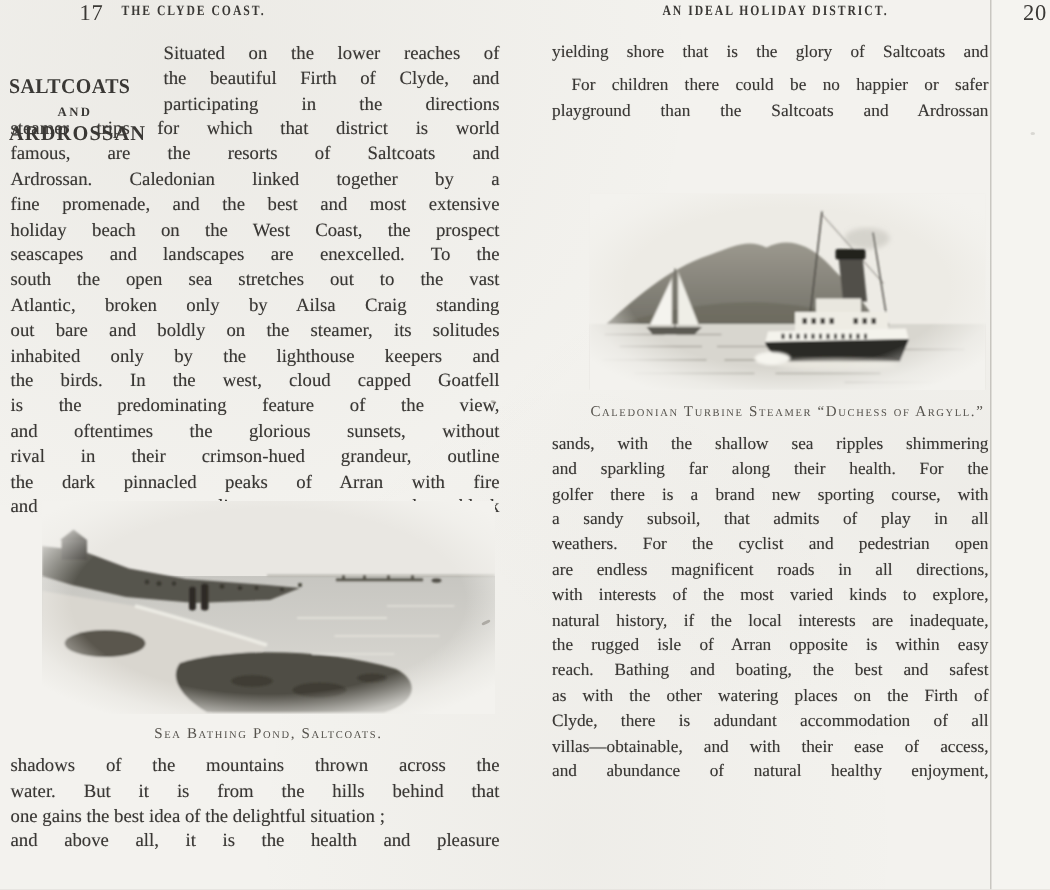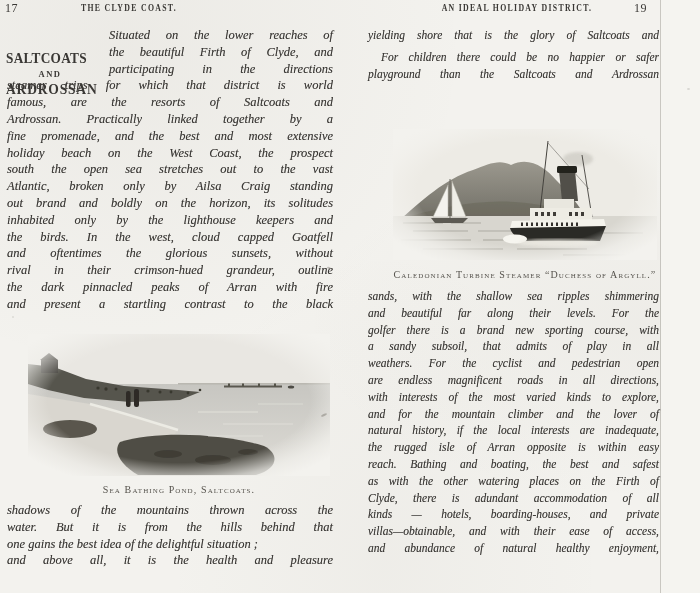--- a/index.html
+++ b/index.html
@@ -25,7 +25,7 @@
   }
   #lp-head{left:129px;}
   #rp-head{left:517px;}
-  .page-num{position:absolute;top:1px;font-size:12px;letter-spacing:.5px;}
+  .page-num{position:absolute;top:1px;font-size:15px;letter-spacing:.5px;margin-left:48px;}
   #lp-num{left:5px;}
   #rp-num{left:634px;}
   

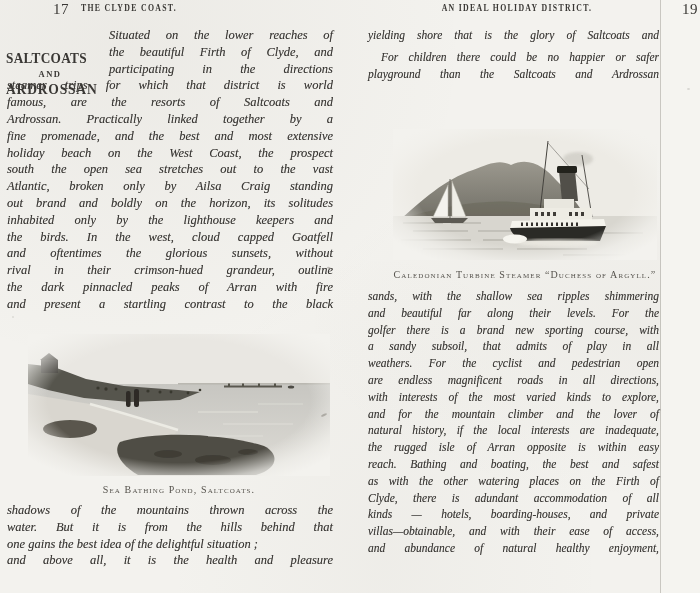--- a/index.html
+++ b/index.html
@@ -187,7 +187,7 @@
     </div>
 
   <div class="running-head" id="rp-head">AN IDEAL HOLIDAY DISTRICT.</div>
-  <div class="page-num" id="rp-num">19</div>
+  <div class="page-num" id="rp-num">20</div>
 
   <div class="col" id="rp-para1">
       <div class="tline">yielding shore that is the glory of Saltcoats and</div>

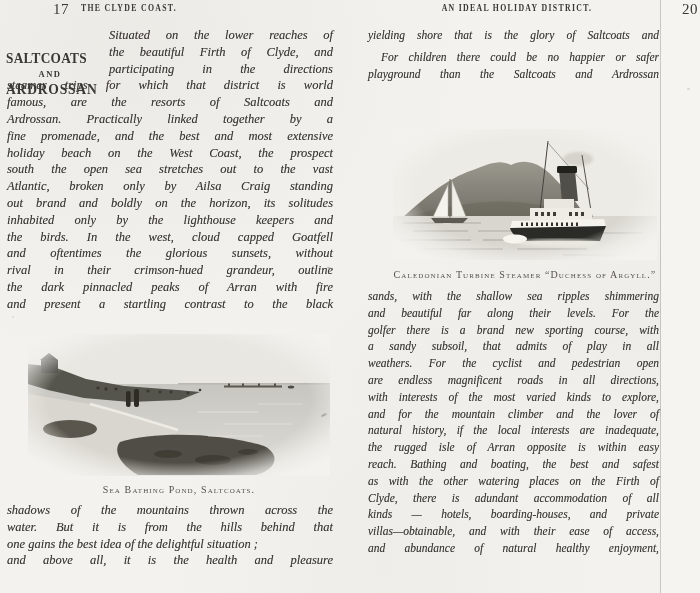--- a/index.html
+++ b/index.html
@@ -29,7 +29,7 @@
   #lp-num{left:5px;}
   #rp-num{left:634px;}
   
-  .col{position:absolute;font-style:italic;}
+  .col{position:absolute;}
   .tline{
     text-align:justify;text-align-last:justify;
     line-height:16.8px;height:16.8px;white-space:normal;

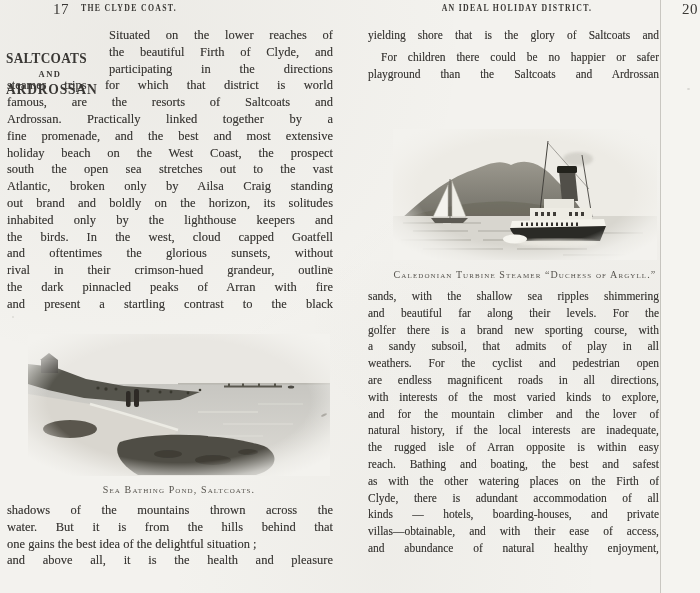--- a/index.html
+++ b/index.html
@@ -93,7 +93,7 @@
       <div class="tline wrapped">participating in the directions</div>
       <div class="tline">steamer trips for which that district is world</div>
       <div class="tline">famous, are the resorts of Saltcoats and</div>
-      <div class="tline">Ardrossan. Practically linked together by a</div>
+      <div class="tline">Ardrossan. Caledonian linked together by a</div>
       <div class="tline">fine promenade, and the best and most extensive</div>
       <div class="tline">holiday beach on the West Coast, the prospect</div>
       <div class="tline">south the open sea stretches out to the vast</div>

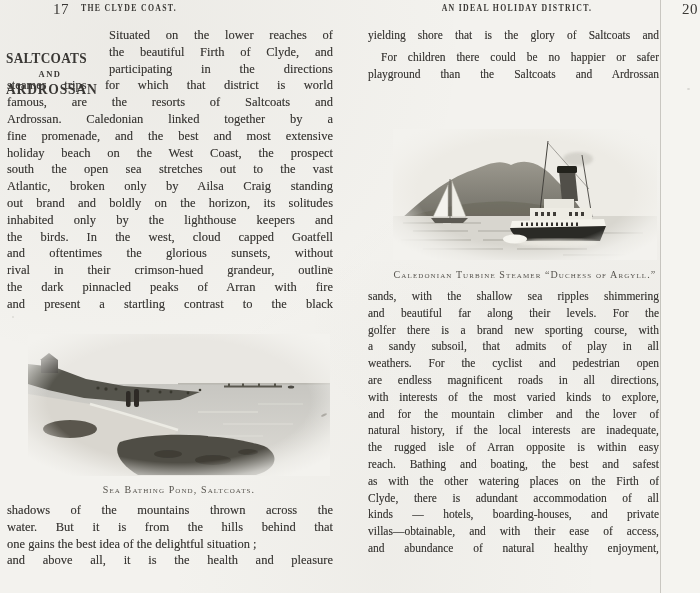--- a/index.html
+++ b/index.html
@@ -96,6 +96,7 @@
       <div class="tline">Ardrossan. Caledonian linked together by a</div>
       <div class="tline">fine promenade, and the best and most extensive</div>
       <div class="tline">holiday beach on the West Coast, the prospect</div>
+      <div class="tline">seascapes and landscapes are enexcelled. To the</div>
       <div class="tline">south the open sea stretches out to the vast</div>
       <div class="tline">Atlantic, broken only by Ailsa Craig standing</div>
       <div class="tline">out brand and boldly on the horizon, its solitudes</div>

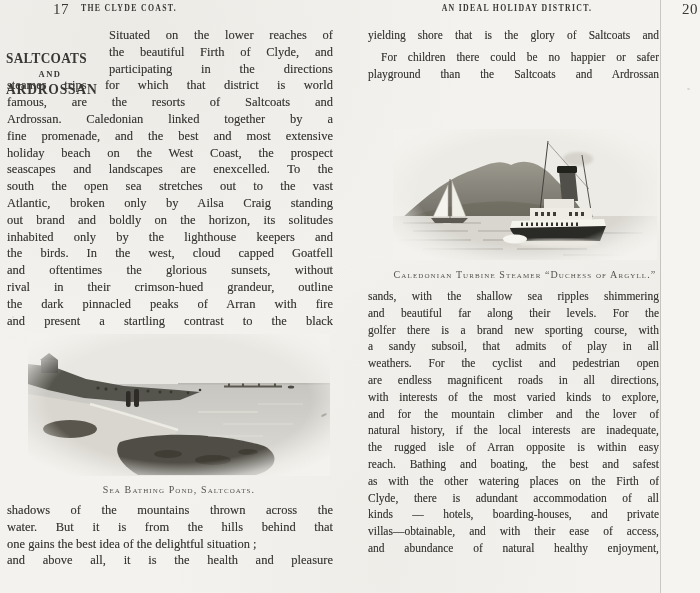--- a/index.html
+++ b/index.html
@@ -99,7 +99,7 @@
       <div class="tline">seascapes and landscapes are enexcelled. To the</div>
       <div class="tline">south the open sea stretches out to the vast</div>
       <div class="tline">Atlantic, broken only by Ailsa Craig standing</div>
-      <div class="tline">out brand and boldly on the horizon, its solitudes</div>
+      <div class="tline">out bare and boldly on the steamer, its solitudes</div>
       <div class="tline">inhabited only by the lighthouse keepers and</div>
       <div class="tline">the birds. In the west, cloud capped Goatfell</div>
       <div class="tline">and oftentimes the glorious sunsets, without</div>

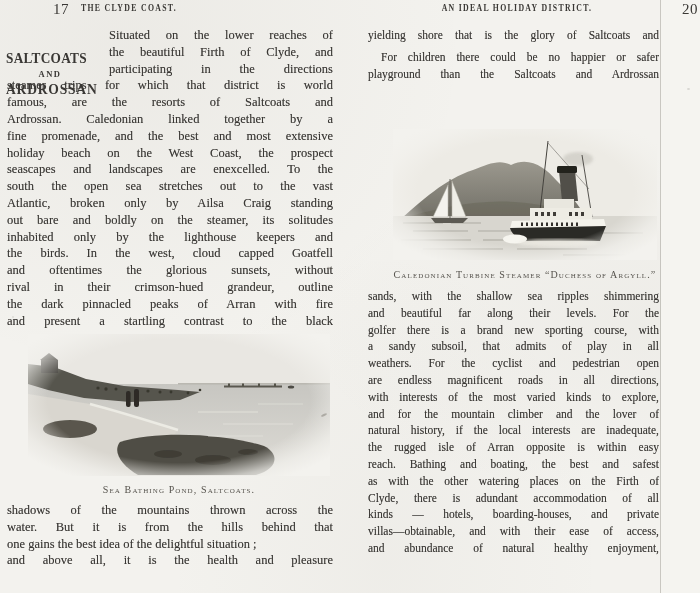--- a/index.html
+++ b/index.html
@@ -102,6 +102,7 @@
       <div class="tline">out bare and boldly on the steamer, its solitudes</div>
       <div class="tline">inhabited only by the lighthouse keepers and</div>
       <div class="tline">the birds. In the west, cloud capped Goatfell</div>
+      <div class="tline">is the predominating feature of the view,</div>
       <div class="tline">and oftentimes the glorious sunsets, without</div>
       <div class="tline">rival in their crimson-hued grandeur, outline</div>
       <div class="tline">the dark pinnacled peaks of Arran with fire</div>

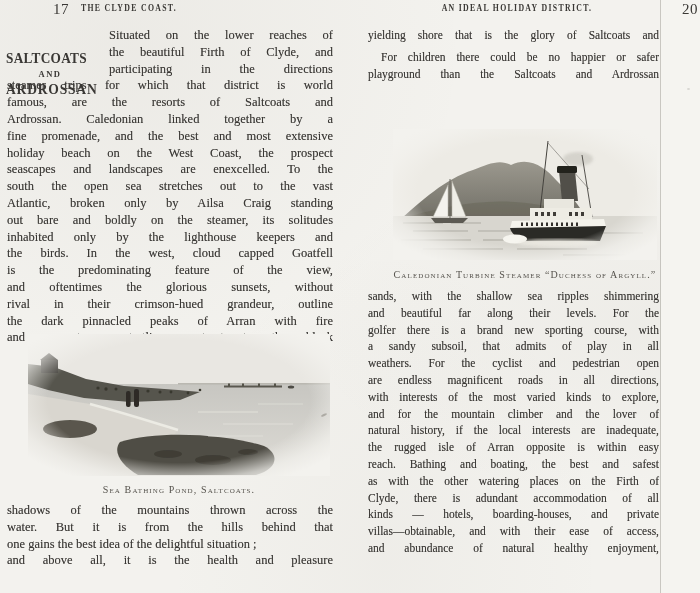--- a/index.html
+++ b/index.html
@@ -284,7 +284,7 @@
 
   <div class="col" id="rp-para3">
       <div class="tline">sands, with the shallow sea ripples shimmering</div>
-      <div class="tline">and beautiful far along their levels. For the</div>
+      <div class="tline">and sparkling far along their health. For the</div>
       <div class="tline">golfer there is a brand new sporting course, with</div>
       <div class="tline">a sandy subsoil, that admits of play in all</div>
       <div class="tline">weathers. For the cyclist and pedestrian open</div>

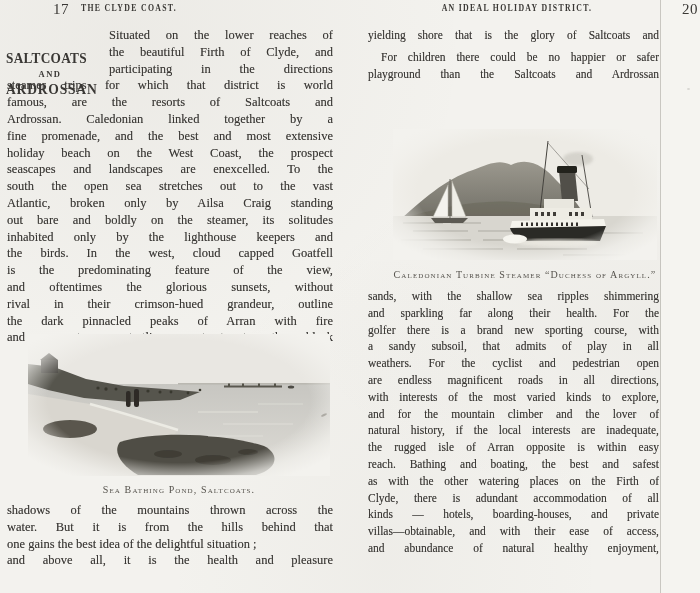--- a/index.html
+++ b/index.html
@@ -290,7 +290,6 @@
       <div class="tline">weathers. For the cyclist and pedestrian open</div>
       <div class="tline">are endless magnificent roads in all directions,</div>
       <div class="tline">with interests of the most varied kinds to explore,</div>
-      <div class="tline">and for the mountain climber and the lover of</div>
       <div class="tline">natural history, if the local interests are inadequate,</div>
       <div class="tline">the rugged isle of Arran opposite is within easy</div>
       <div class="tline">reach. Bathing and boating, the best and safest</div>

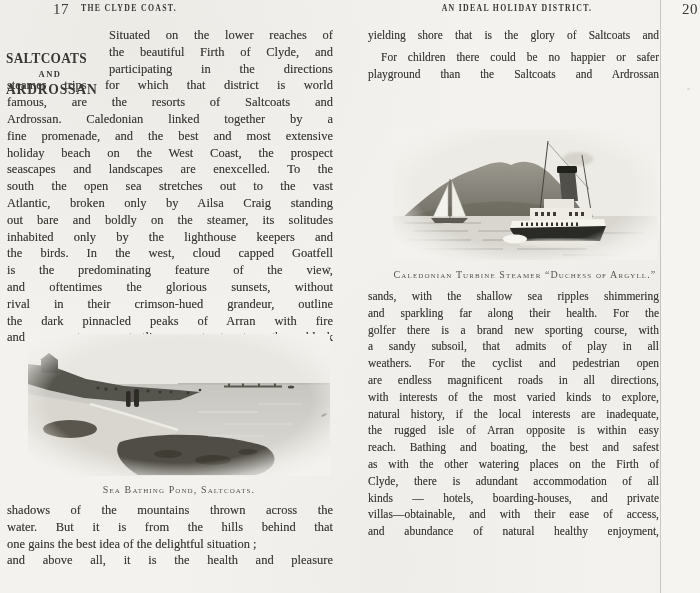--- a/index.html
+++ b/index.html
@@ -295,7 +295,6 @@
       <div class="tline">reach. Bathing and boating, the best and safest</div>
       <div class="tline">as with the other watering places on the Firth of</div>
       <div class="tline">Clyde, there is adundant accommodation of all</div>
-      <div class="tline">kinds — hotels, boarding-houses, and private</div>
       <div class="tline">villas—obtainable, and with their ease of access,</div>
       <div class="tline">and abundance of natural healthy enjoyment,</div>
     </div>

